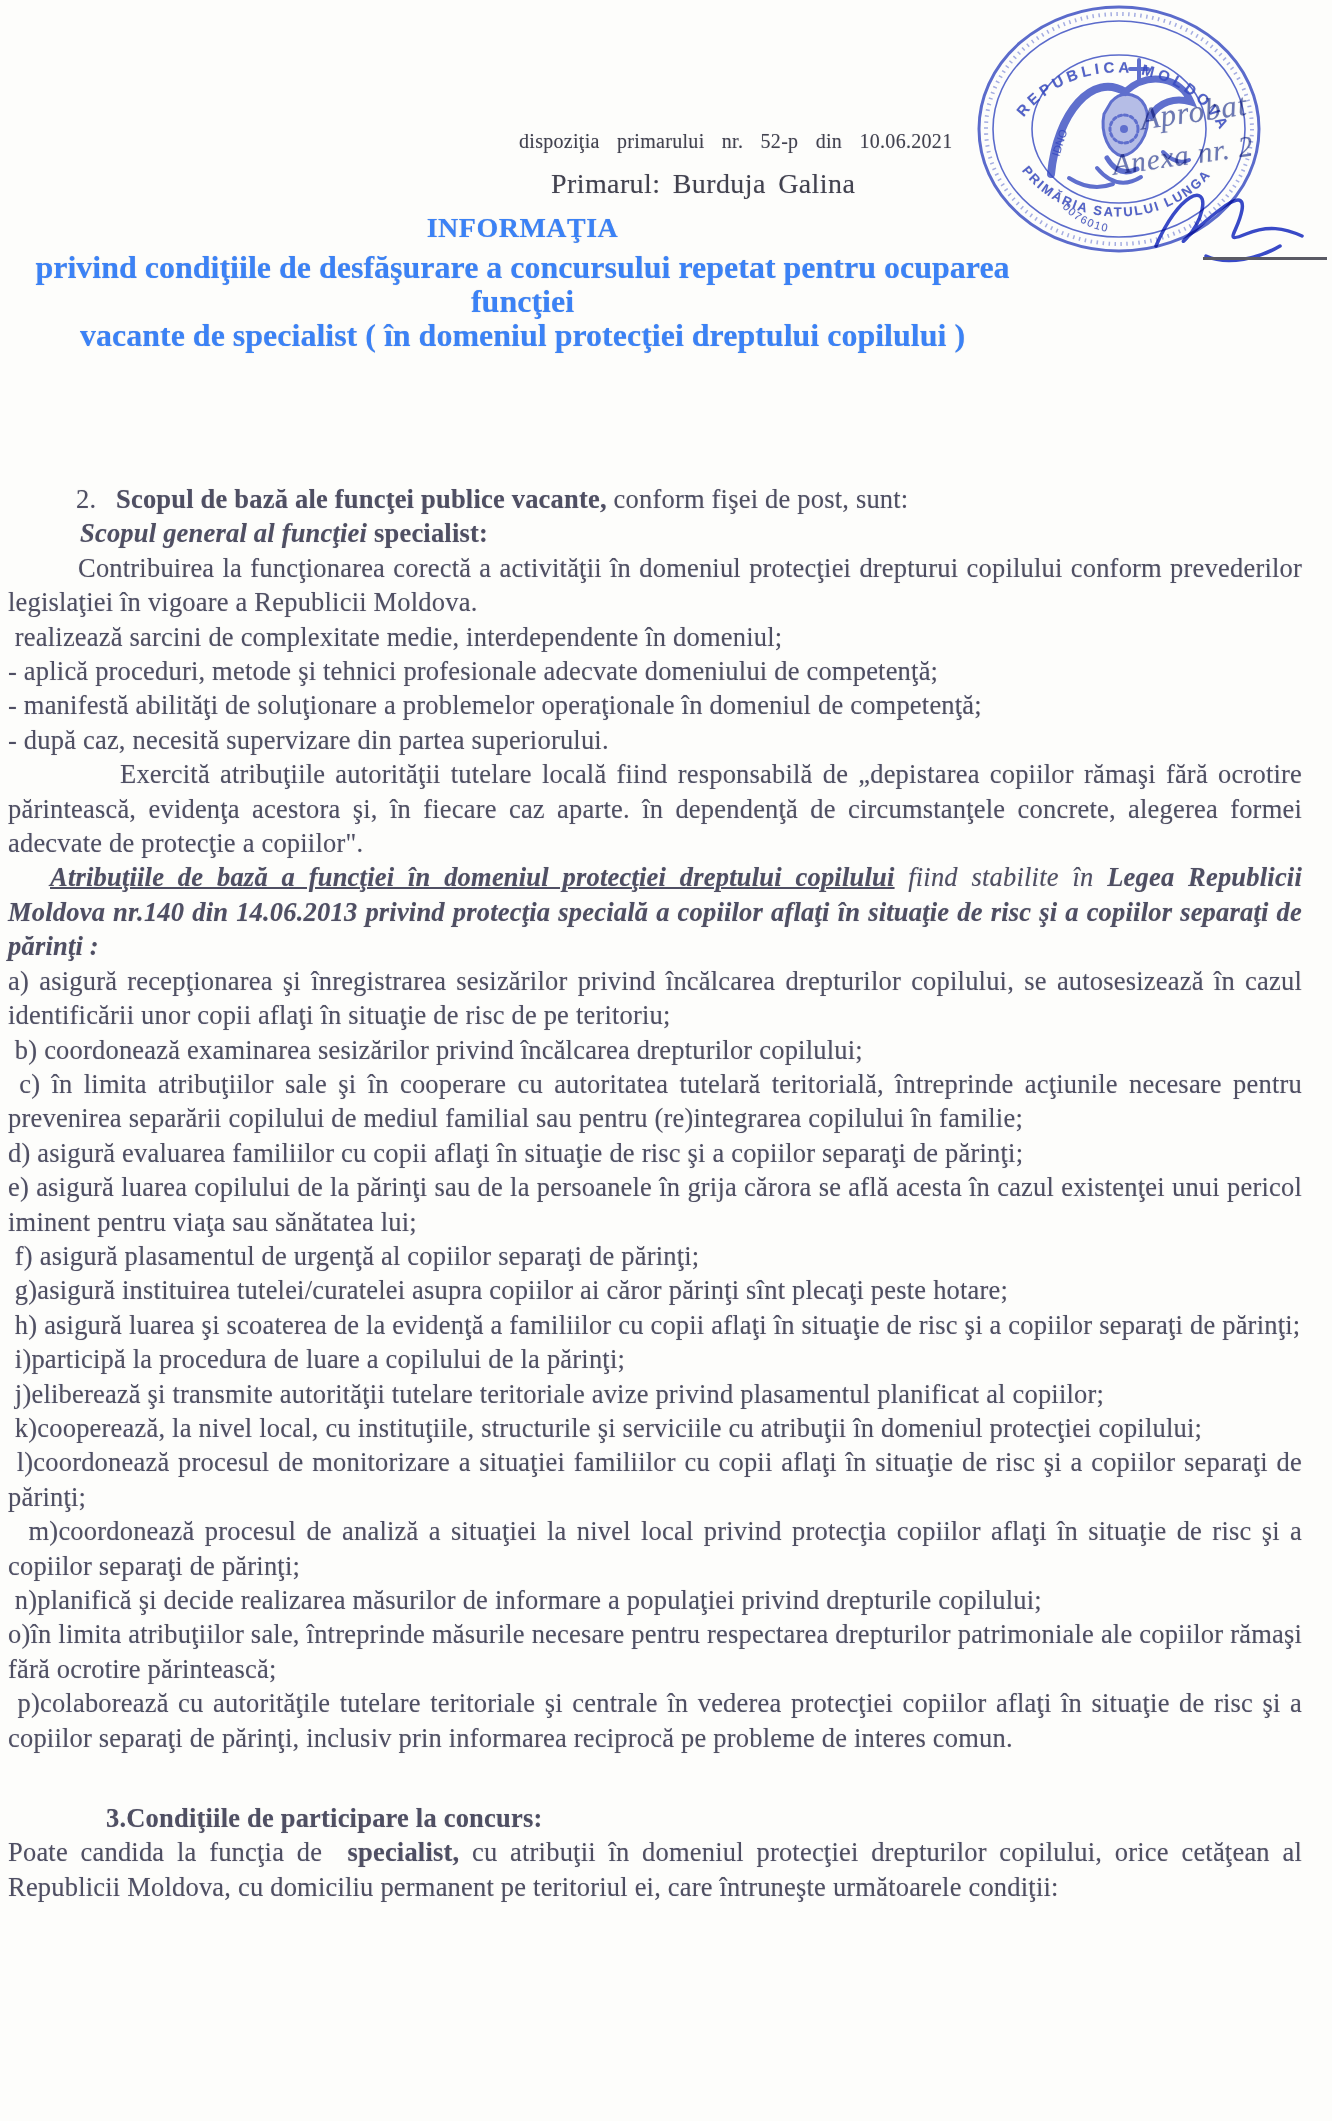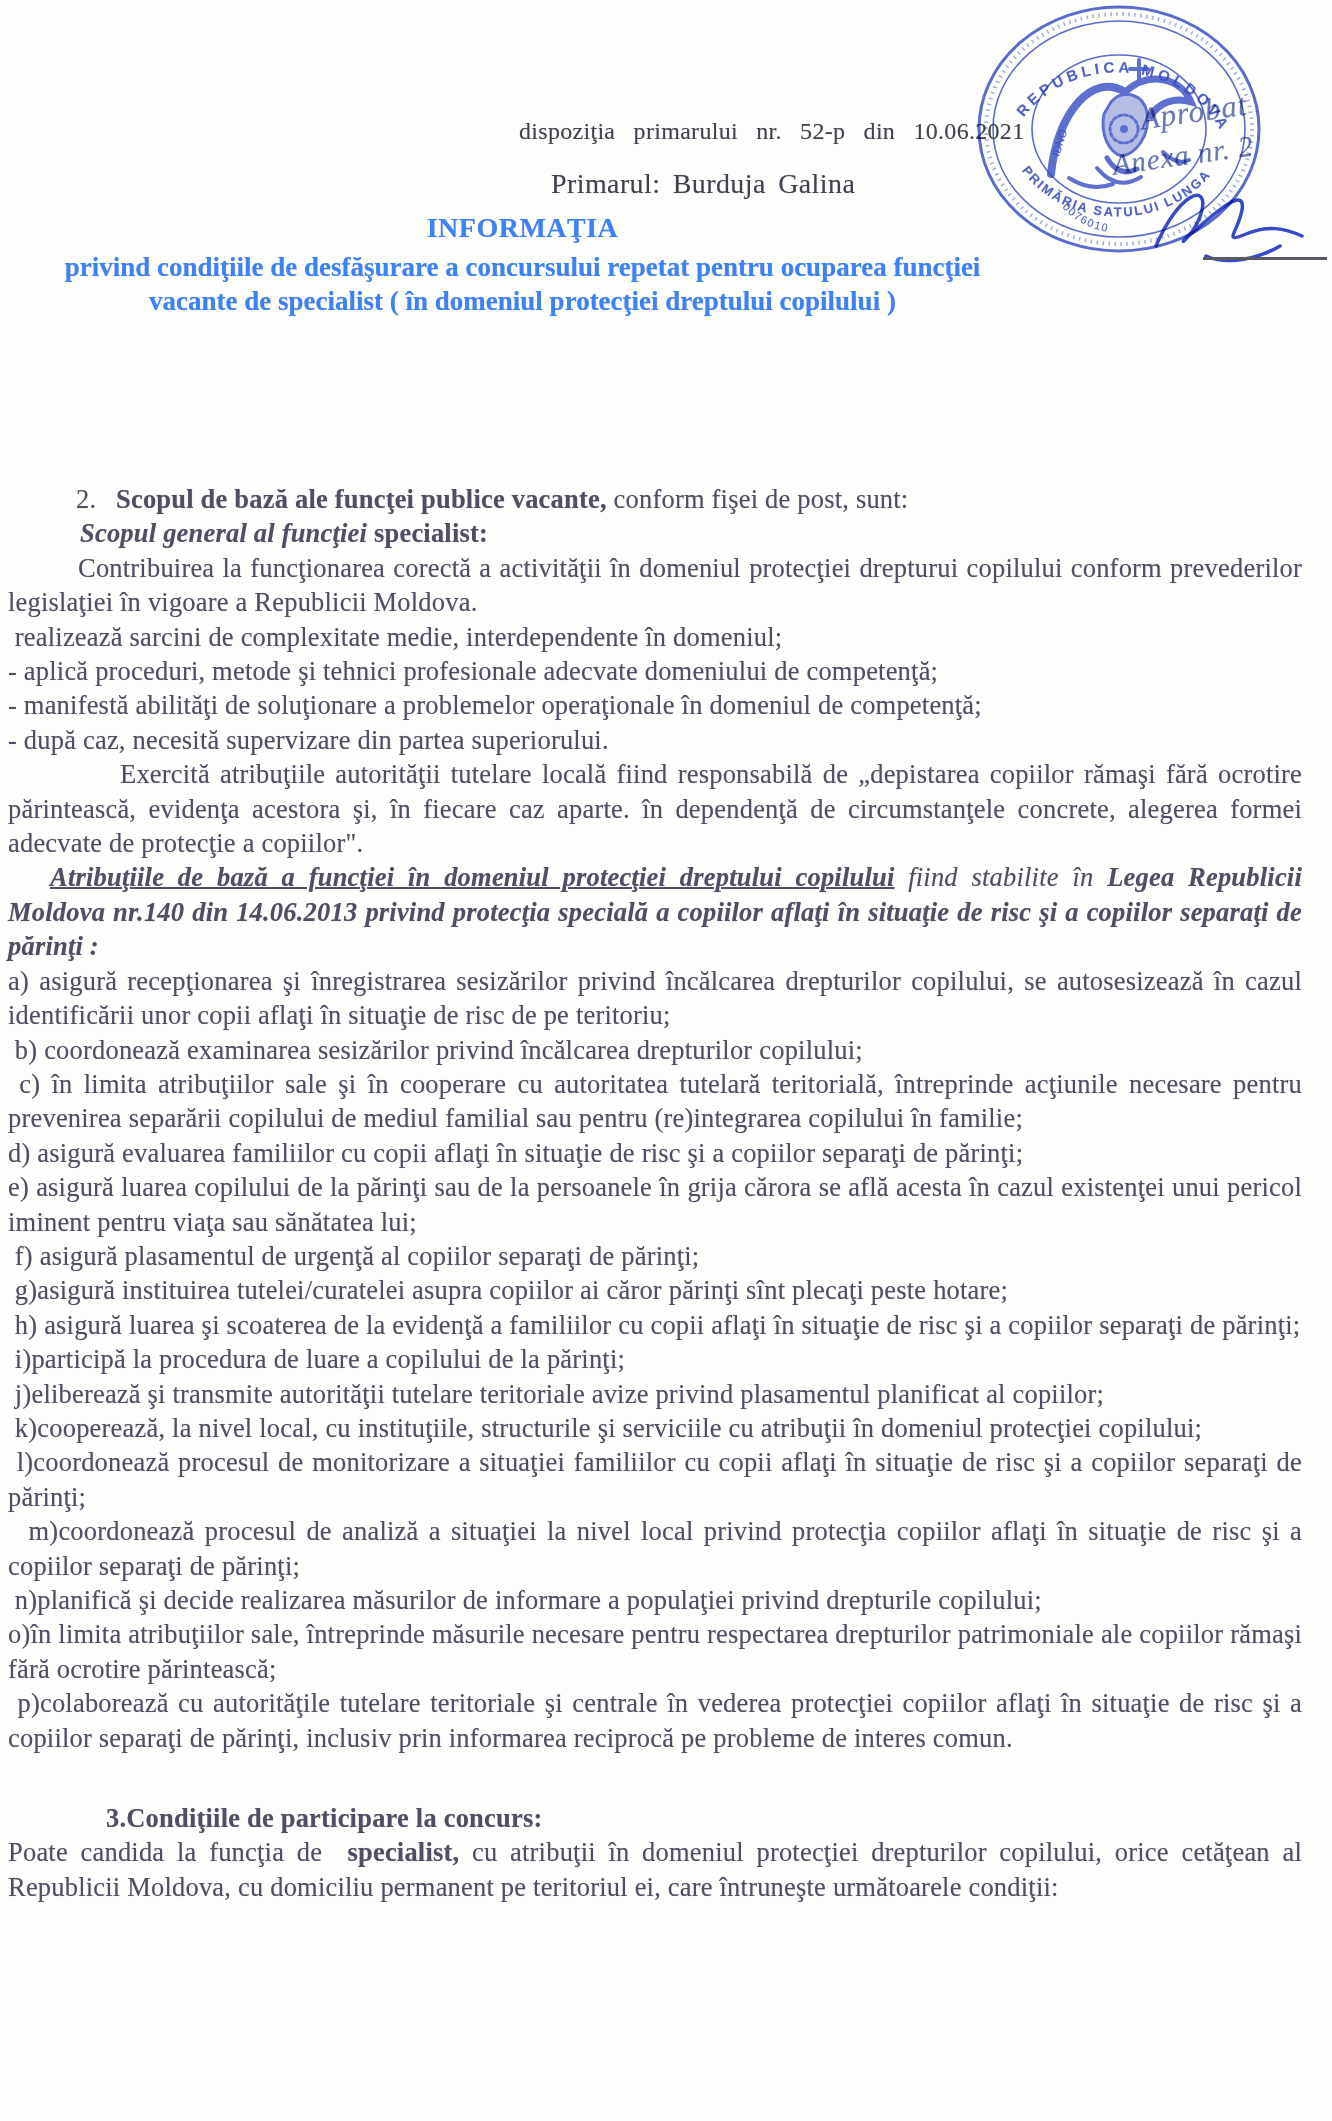--- a/index.html
+++ b/index.html
@@ -9,7 +9,7 @@
     overflow:hidden;text-shadow:0 0 1px rgba(79,79,99,.35);
   }
   
-  .disposition{position:absolute;left:519px;top:118px;font-size:24px;
+  .disposition{position:absolute;left:519px;top:130px;font-size:20px;
     word-spacing:12px;letter-spacing:.3px;color:#42424f;white-space:nowrap;}
   .mayor{position:absolute;left:551px;top:168px;font-size:28px;
     letter-spacing:.4px;word-spacing:5px;color:#42424f;white-space:nowrap;text-align:center;}

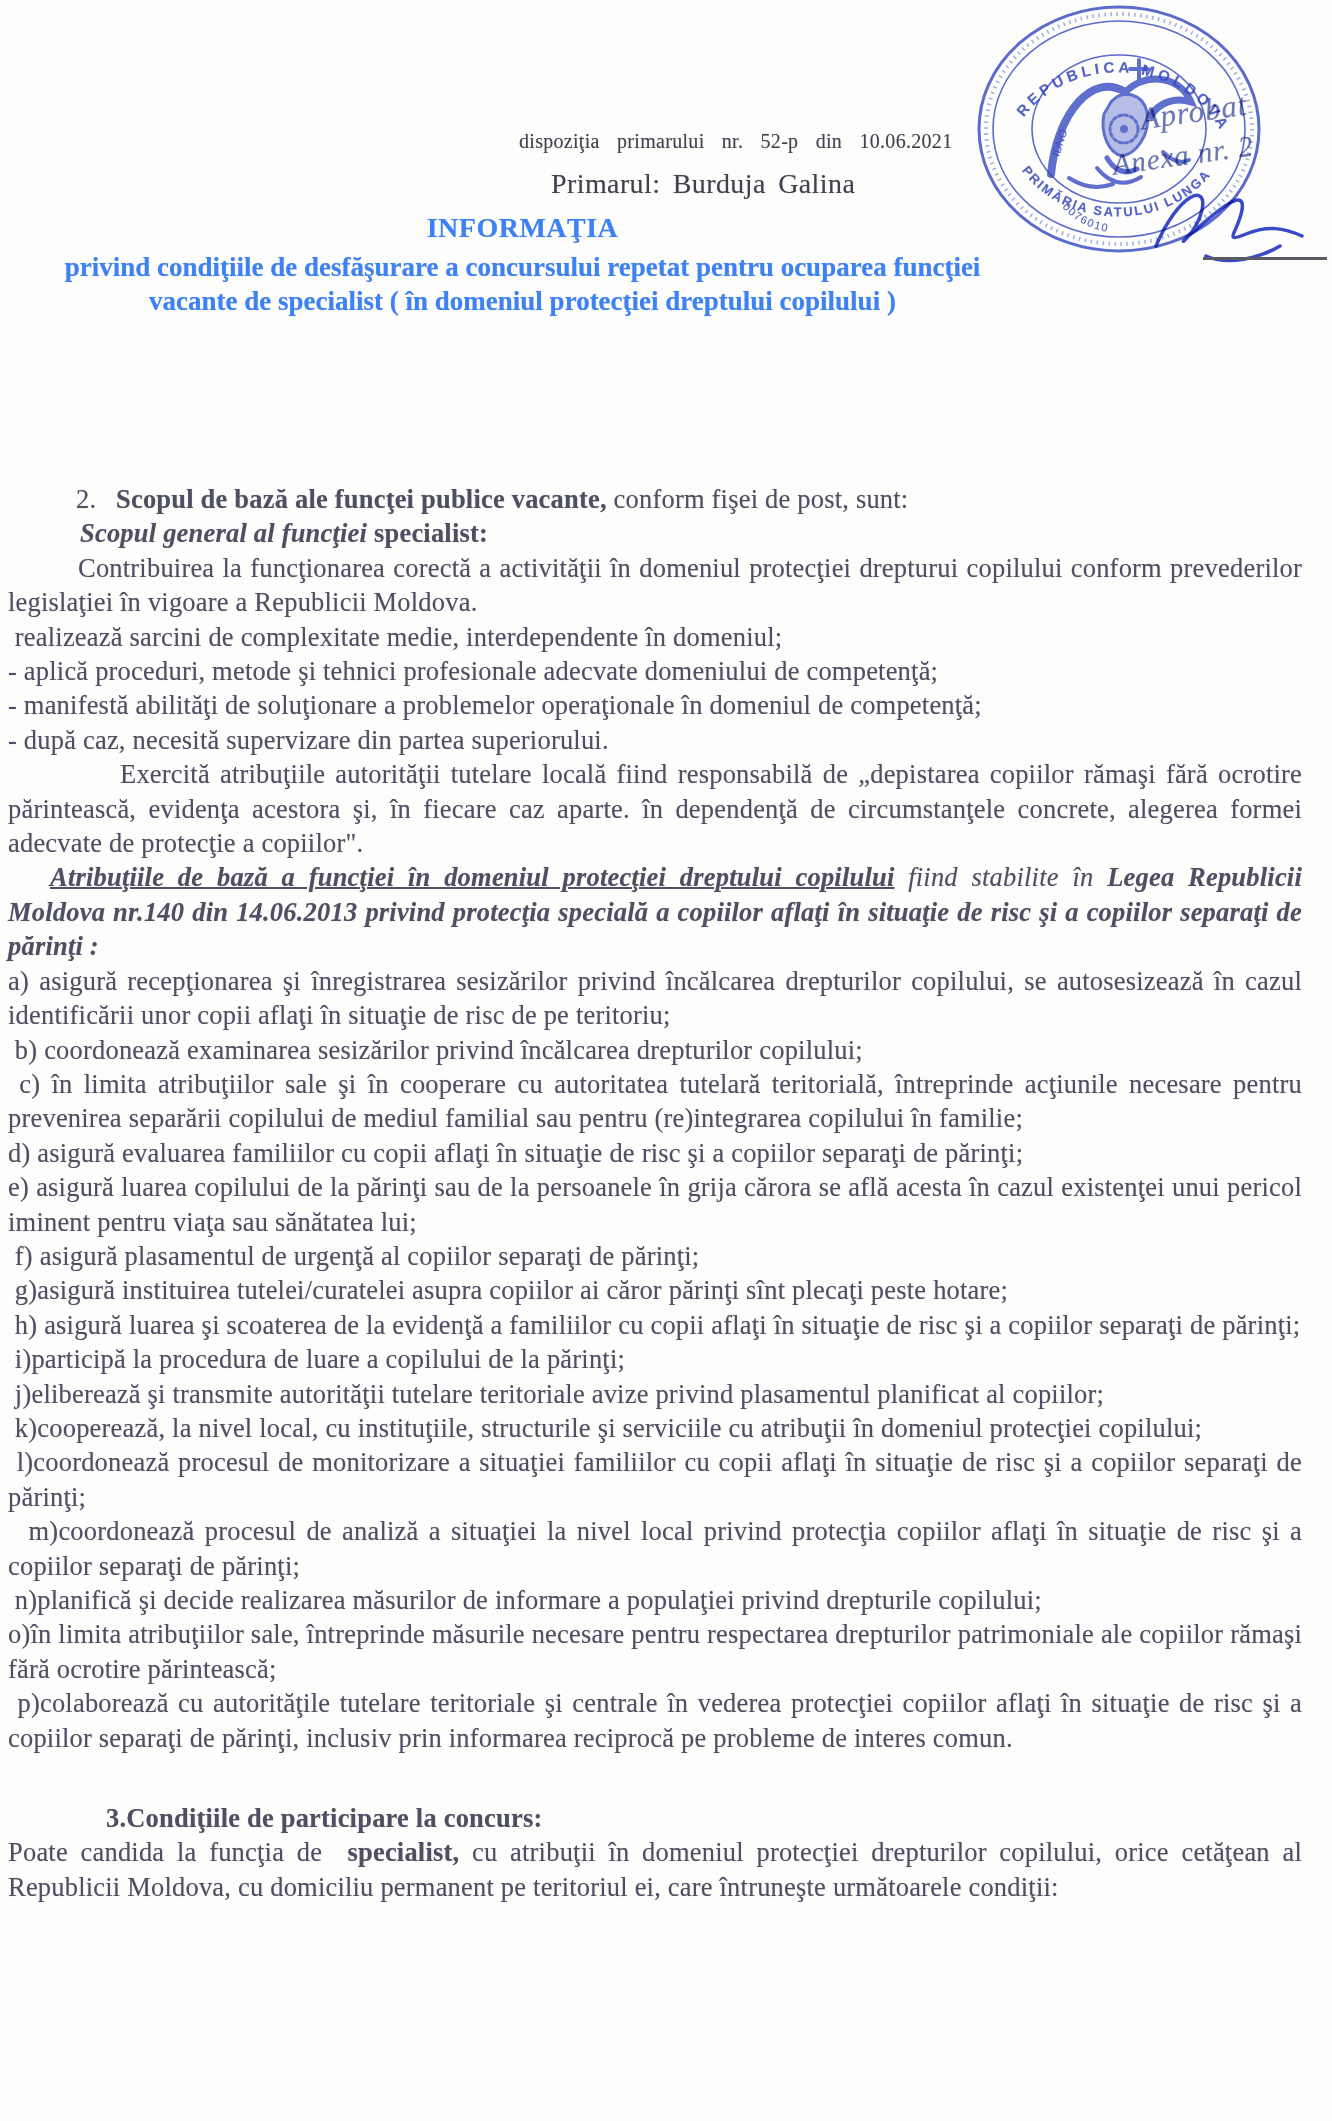--- a/index.html
+++ b/index.html
@@ -25,7 +25,7 @@
   .title{position:absolute;top:212px;left:0;width:1045px;text-align:center;
     font-family:Liberation Serif, serif;font-weight:bold;color:#3b82f6;}
   .title .t1{font-size:28px;margin:0 0 6px;letter-spacing:.5px;}
-  .title .t2{font-size:27px;margin:0;line-height:34px;text-align:center;}
+  .title .t2{font-size:32px;margin:0;line-height:34px;text-align:center;}
   
   main{position:absolute;top:448px;left:8px;right:30px;font-size:26.5px;
     line-height:34.4px;letter-spacing:.2px;}

